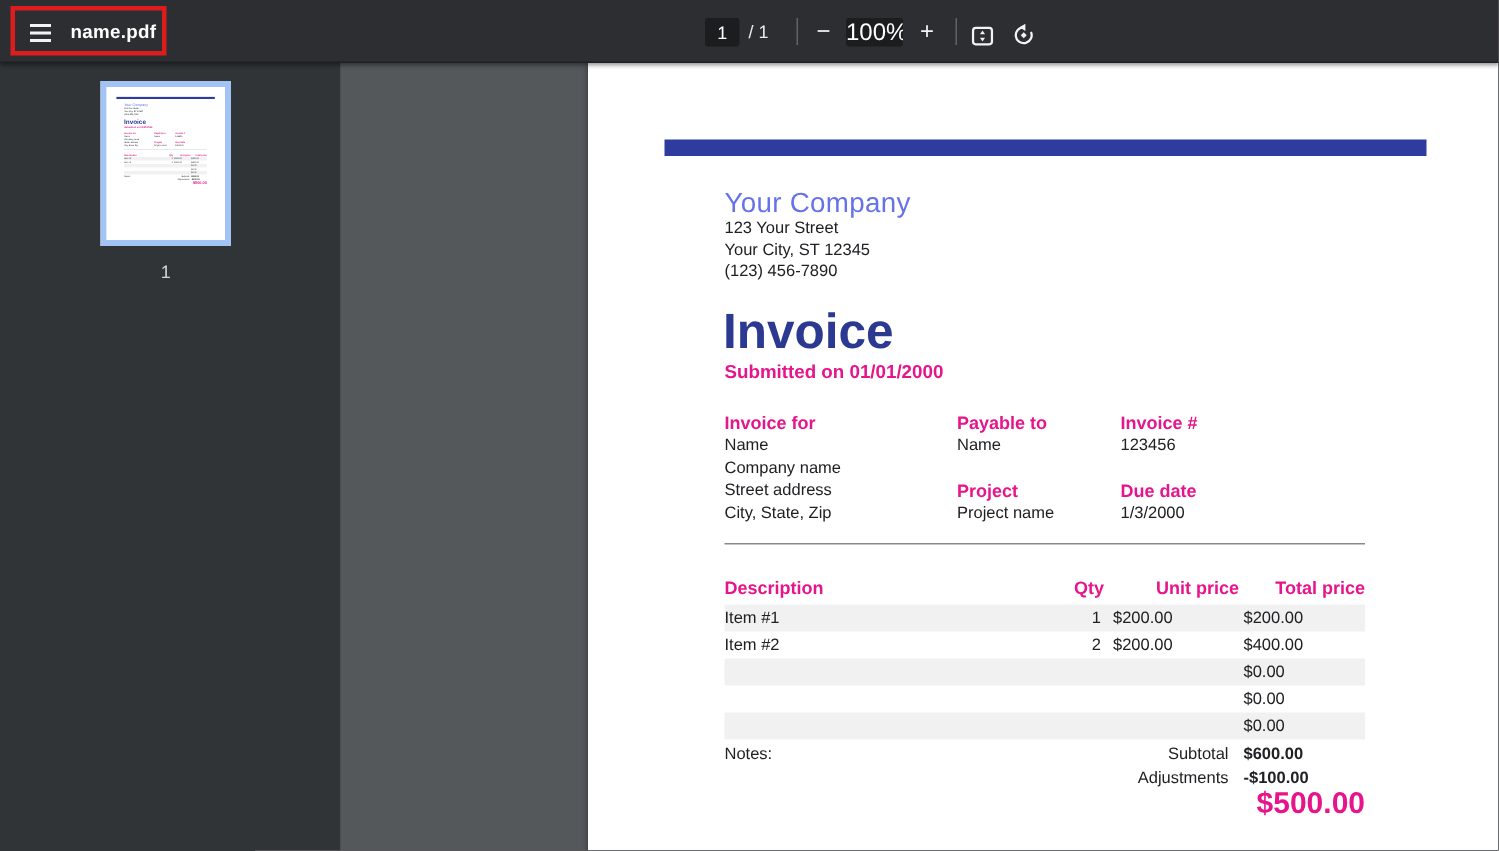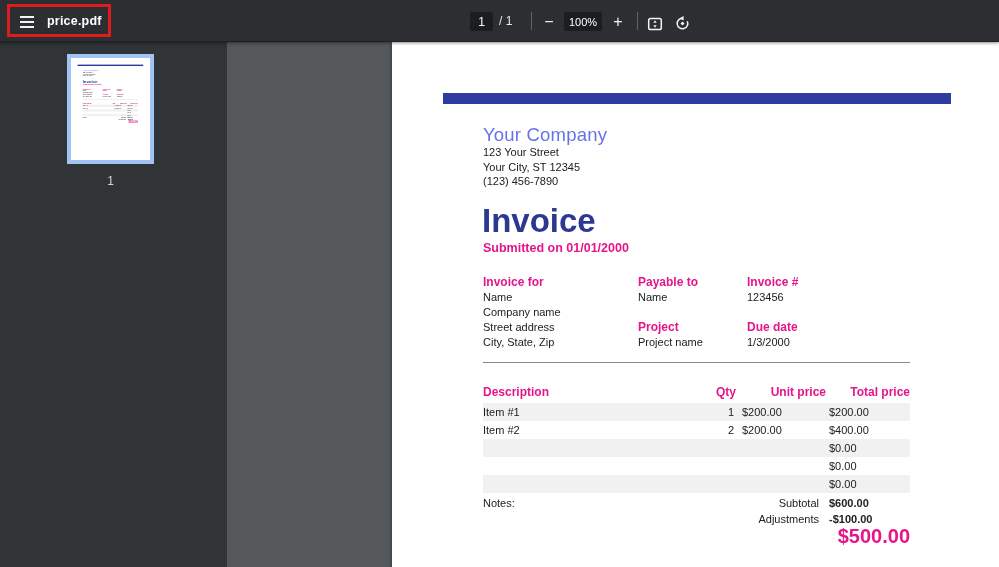--- a/index.html
+++ b/index.html
@@ -105,7 +105,7 @@
     <button class="menu-btn">
       <span style="display:contents"><i></i><i></i><i></i></span>
     </button>
-    <span class="doc-title">price.pdf</span>
+    <span class="doc-title">name.pdf</span>
     <div class="annotation-box"></div>
 
     <input class="tb-field page-input" readonly="" value="1" style="">

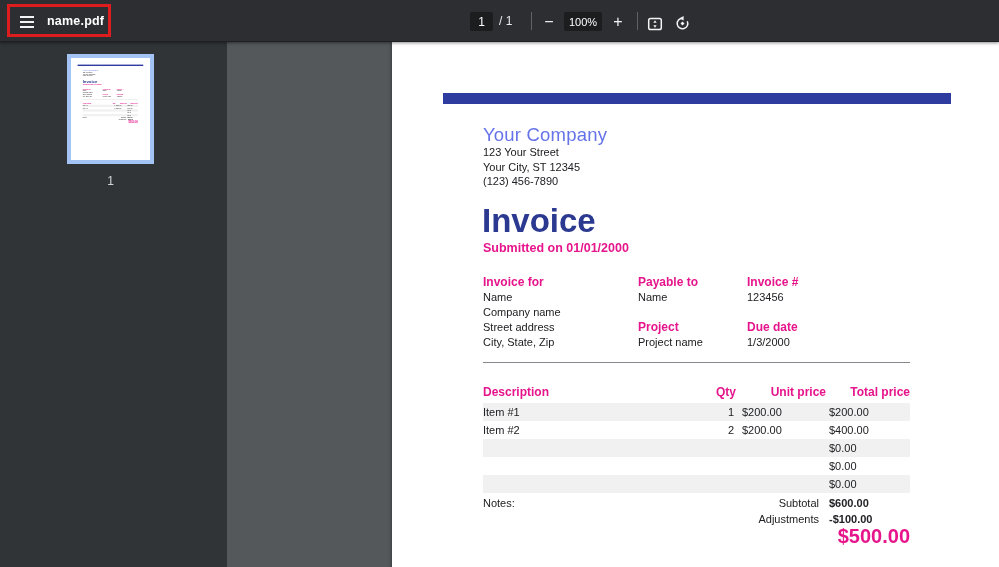--- a/index.html
+++ b/index.html
@@ -37,7 +37,7 @@
     border:none; color:var(--toolbar-text,#f1f3f4); font-size:16px; line-height:22px;
     text-align:center; cursor:pointer; padding:0; }
   .zoom-out { left:537px; } .zoom-in { left:606px; }
-  .zoom-box { left:564px; top:12px; width:38px; height:19px; font-size:11px; }
+  .zoom-box { left:564px; top:12px; width:38px; height:19px; font-size:16px; }
   .fit-btn { left:643px; } .rotate-btn { left:670px; }
   .tb-btn svg { display:block; margin:3px auto 0; }
 

